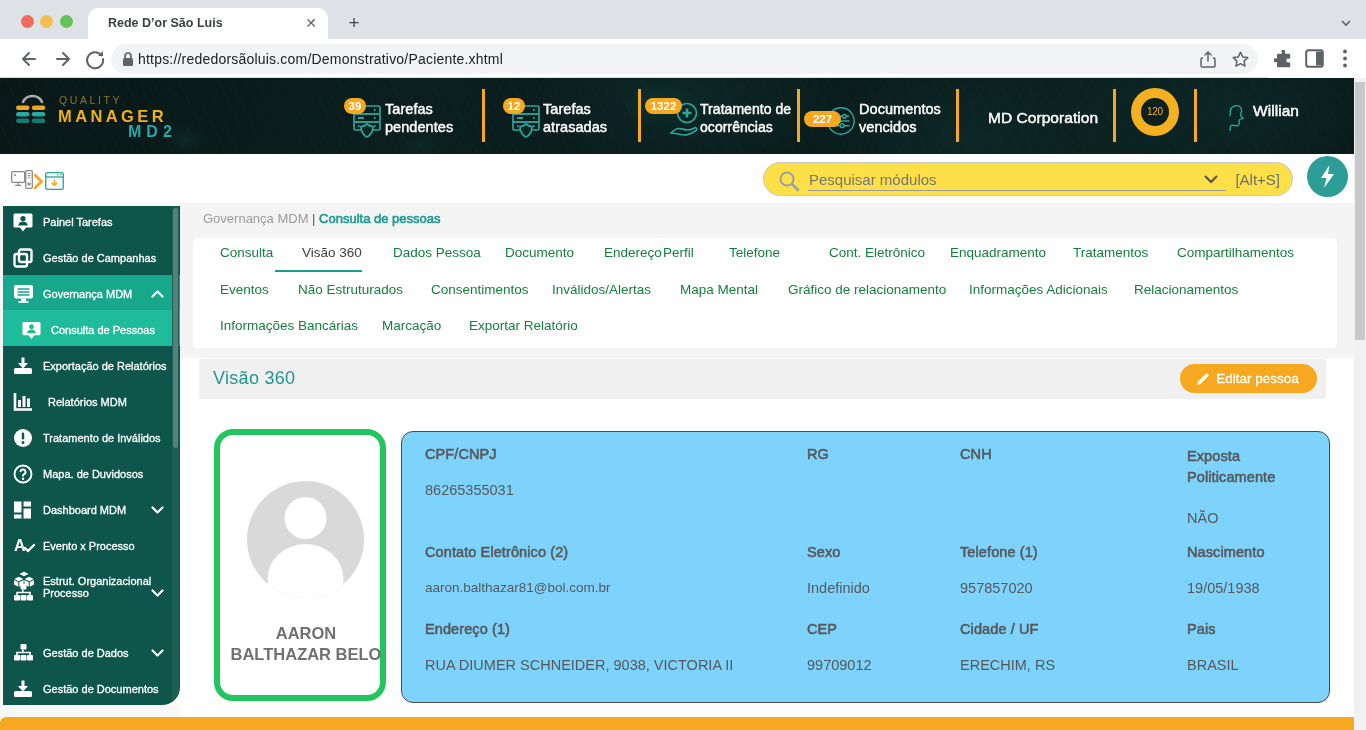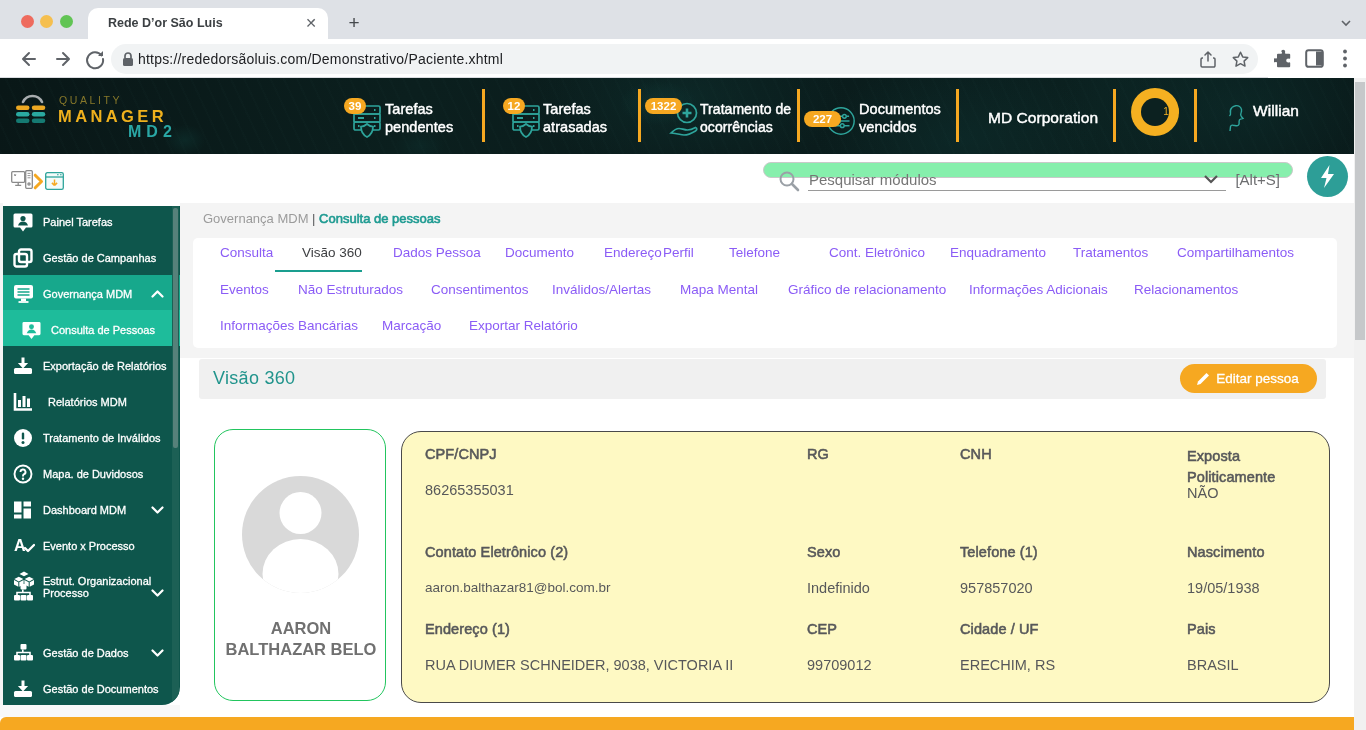--- a/index.html
+++ b/index.html
@@ -180,7 +180,7 @@
  <div class="htxt" style="left:988px;top:31px;font-size:15.5px">MD Corporation</div>
  <div style="position:absolute;left:1131px;top:10px;width:48px;height:48px;border-radius:50%;background:#f5b021"></div>
  <div style="position:absolute;left:1141px;top:20px;width:28px;height:28px;border-radius:50%;background:#0c2120"></div>
- <div style="position:absolute;left:1131px;top:10px;width:48px;height:48px;color:#f5b021;font-size:10px;font-weight:normal;text-align:right;line-height:48px;letter-spacing:-.3px">120</div>
+ <div style="position:absolute;left:1131px;top:10px;width:48px;height:48px;color:#f5b021;font-size:10px;font-weight:normal;text-align:center;line-height:48px;letter-spacing:-.3px">120</div>
  <svg style="position:absolute;left:1223px;top:25px" width="26" height="30" viewBox="0 0 26 30" fill="none" stroke="#2ea49b" stroke-width="1.4">
    <path d="M9 4.5C11 2.5 14.5 2 16.5 3.5c2 1.5 2.5 4 1.5 6.5-.6 1.4-.6 2.5.5 3.8l1.5 1.7-2.5.7c-1 .3-1.4 1-1.4 2v2.3c0 1.5-1.2 2.5-3 2.2l-3-.5c-1.5-.3-2.3.2-2.6 1.5L7 28"></path>
    <path d="M9 4.5C7.5 6 7 8 7.5 10c.3 1.3 0 2-1 3"></path>

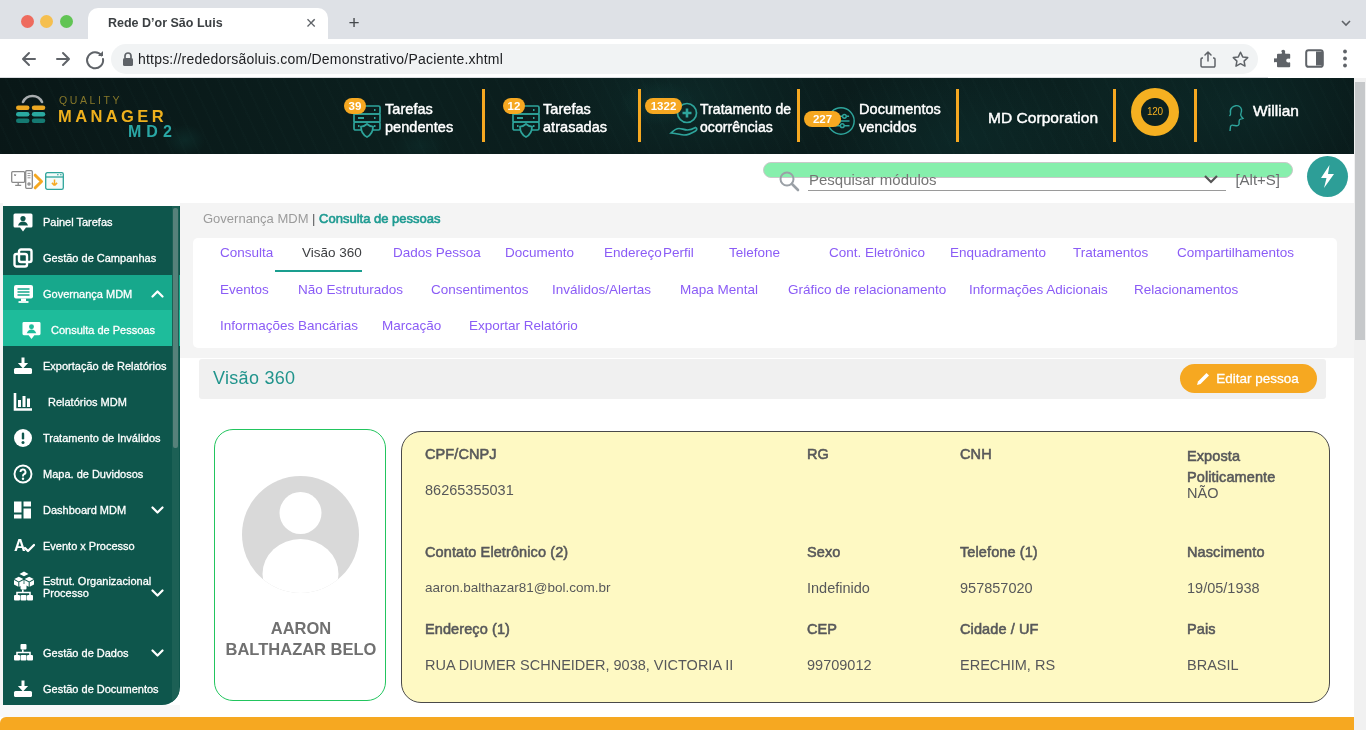--- a/index.html
+++ b/index.html
@@ -31,7 +31,7 @@
 .htxt{position:absolute;color:#fff;font-size:14.5px;font-weight:400;-webkit-text-stroke:.45px #fff;line-height:17.5px;letter-spacing:.05px}
 
 #utilbar{position:absolute;left:0;top:154px;width:1354px;height:49px;background:#fff}
-#search{position:absolute;left:763px;top:8px;width:530px;height:16px;border:1px solid #c9c9c9;border-radius:17px;background:#86efac}
+#search{position:absolute;left:763px;top:8px;width:530px;height:34px;border:1px solid #c9c9c9;border-radius:17px;background:#fde047}
 #search .ph{position:absolute;left:45px;top:8px;font-size:15px;color:#757575}
 #search .alt{position:absolute;right:12px;top:8px;font-size:15px;color:#6d6e70}
 #search .uline{position:absolute;left:44px;top:27px;width:418px;height:1px;background:#9a9a9a}

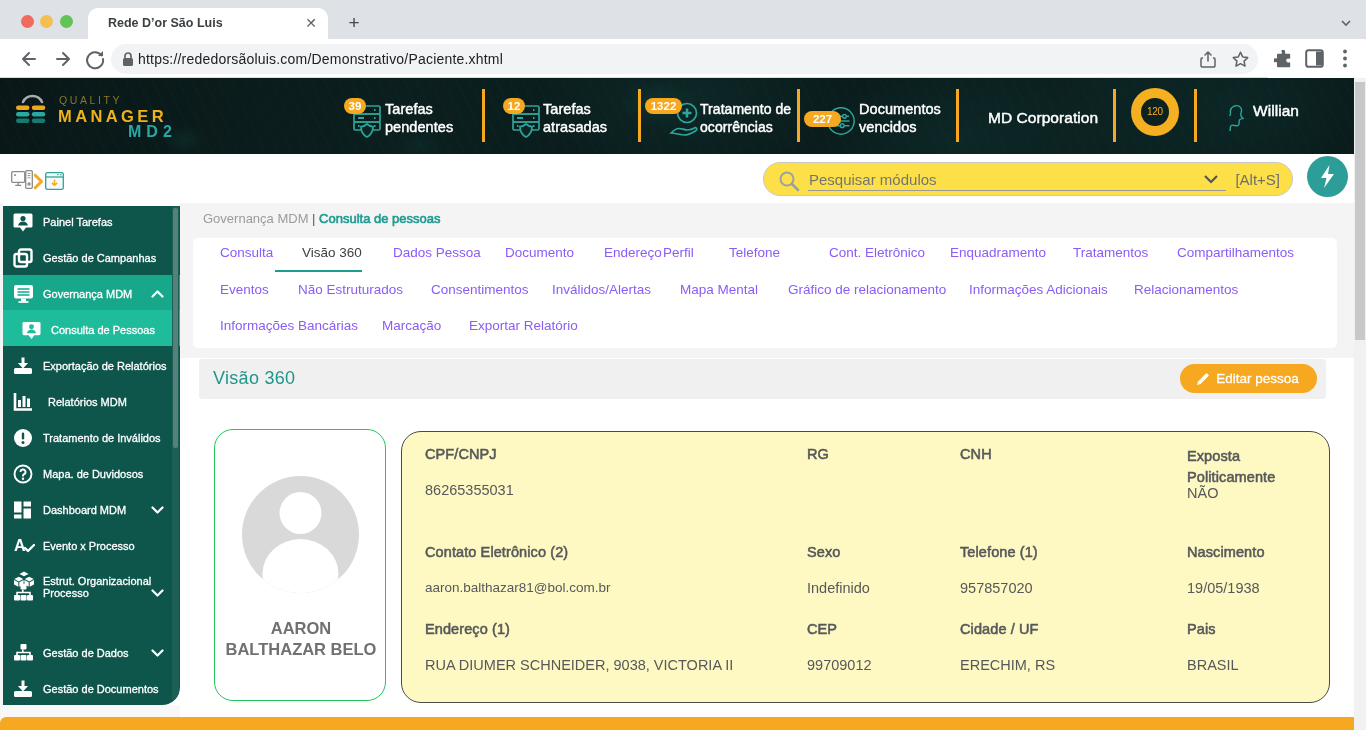--- a/index.html
+++ b/index.html
@@ -49,7 +49,7 @@
 #crumb{position:absolute;left:23px;top:8px;font-size:13px}
 #tabscard{position:absolute;left:13px;top:35px;width:1144px;height:110px;background:#fff;border-radius:5px}
 .trow{position:absolute;left:13px;height:20px;width:1144px;white-space:nowrap}
-.trow span{position:absolute;top:0;font-size:13.5px;color:#8b5cf6}
+.trow span{position:absolute;top:0;font-size:13.5px;color:#15803d}
 #secbar{position:absolute;left:19px;top:156px;width:1127px;height:40px;background:#f0f0f0;border-radius:3px}
 #secbar .t{position:absolute;left:14px;top:9px;font-size:18px;letter-spacing:.3px;color:#21948c}
 #editbtn{position:absolute;right:9px;top:5px;width:137px;height:29px;background:#f6a821;border-radius:15px;color:#fff;font-size:13.5px;font-weight:400;-webkit-text-stroke:.3px #fff;text-align:center;line-height:29px}

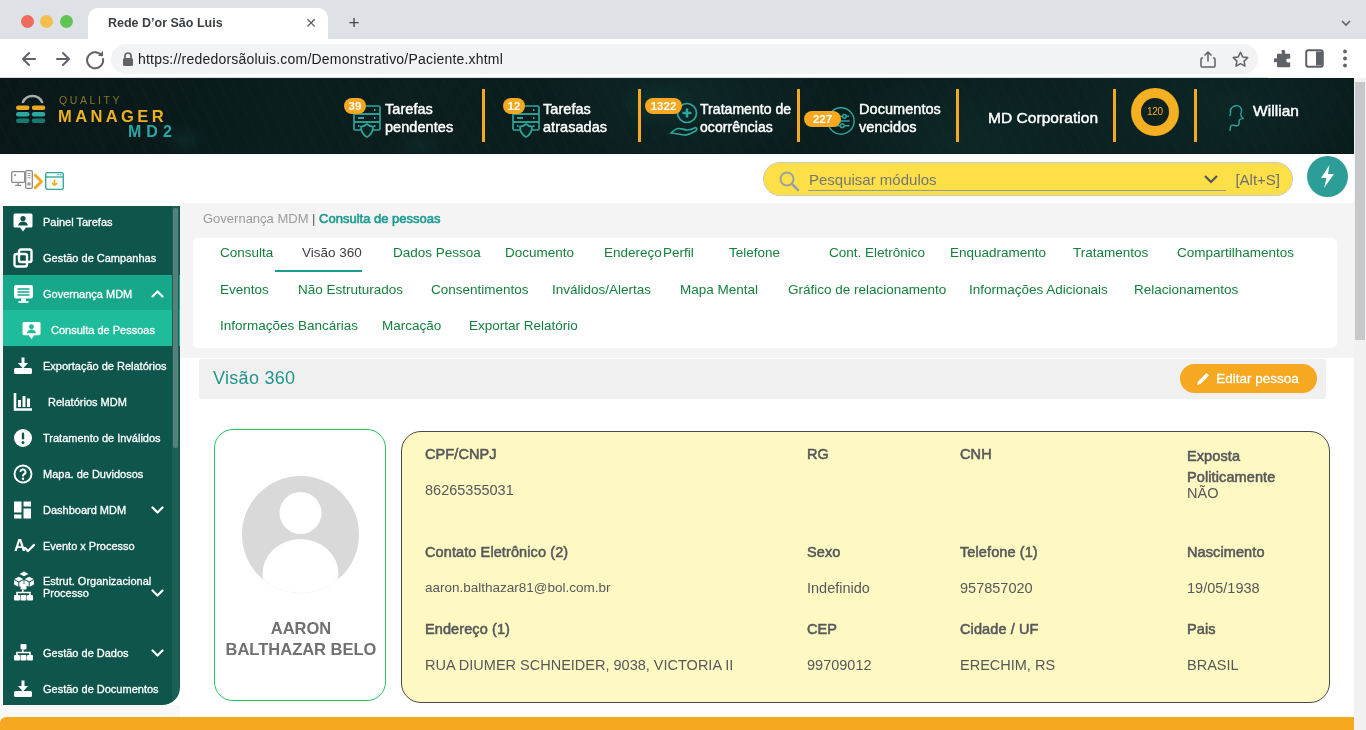--- a/index.html
+++ b/index.html
@@ -54,7 +54,7 @@
 #secbar .t{position:absolute;left:14px;top:9px;font-size:18px;letter-spacing:.3px;color:#21948c}
 #editbtn{position:absolute;right:9px;top:5px;width:137px;height:29px;background:#f6a821;border-radius:15px;color:#fff;font-size:13.5px;font-weight:400;-webkit-text-stroke:.3px #fff;text-align:center;line-height:29px}
 #lcard{position:absolute;left:34px;top:226px;width:172px;height:272px;background:#fff;border:1px solid #22c55e;border-radius:19px}
-#rcard{position:absolute;left:221px;top:228px;width:929px;height:272px;background:#fef9c3;border:1px solid #4a4a4a;border-radius:20px}
+#rcard{position:absolute;left:221px;top:228px;width:929px;height:272px;background:#7dd3fc;border:1px solid #4a4a4a;border-radius:12px}
 .lbl{position:absolute;font-size:14.5px;font-weight:400;-webkit-text-stroke:.55px #57585a;color:#57585a;white-space:nowrap;letter-spacing:.1px}
 .val{position:absolute;font-size:14.5px;color:#57585a;white-space:nowrap}
 #botbar{position:absolute;left:0;top:514px;width:1174px;height:13px;background:#f6a821}

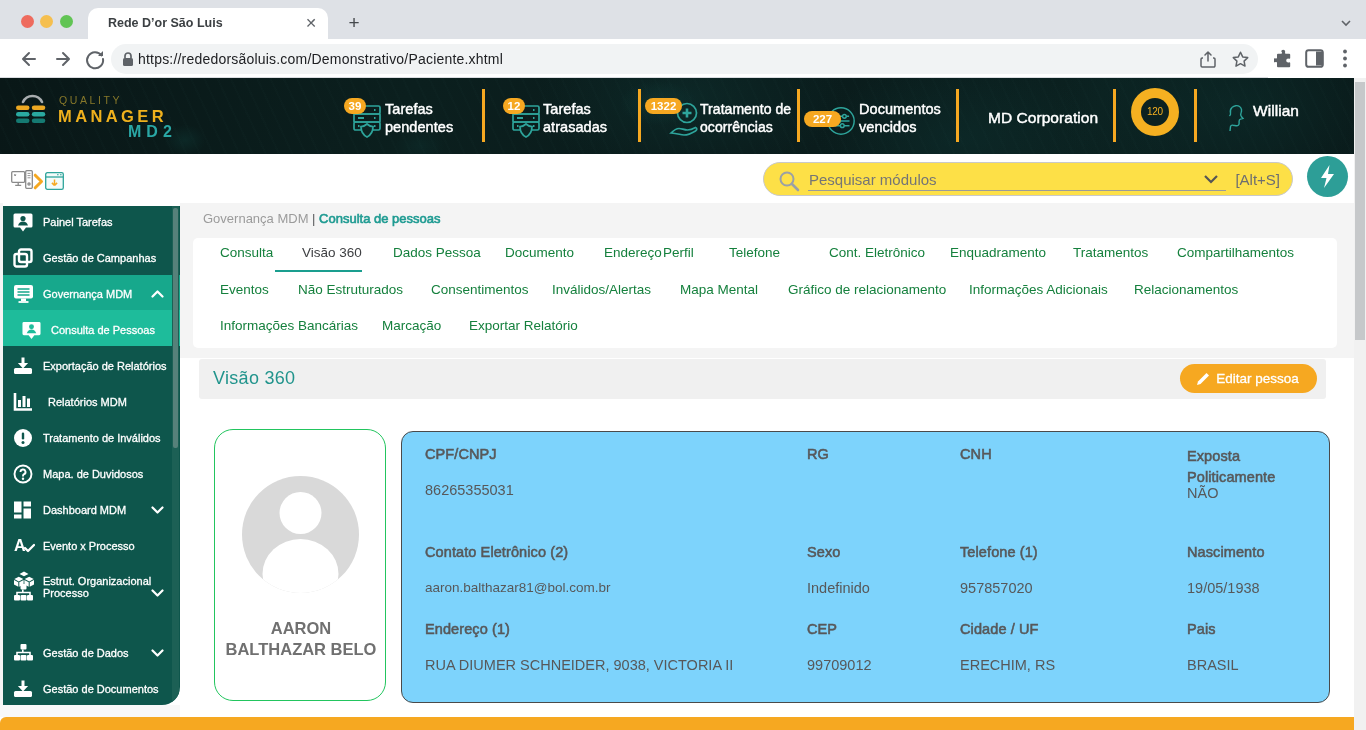--- a/index.html
+++ b/index.html
@@ -298,7 +298,7 @@
  <div class="lbl" style="left:558px;top:189px">Cidade / UF</div>
  <div class="val" style="left:558px;top:225px">ERECHIM, RS</div>
  <div class="lbl" style="left:785px;top:14px;white-space:normal;width:110px;line-height:21px">Exposta Politicamente</div>
- <div class="val" style="left:785px;top:53px">NÃO</div>
+ <div class="val" style="left:785px;top:78px">NÃO</div>
  <div class="lbl" style="left:785px;top:112px">Nascimento</div>
  <div class="val" style="left:785px;top:148px">19/05/1938</div>
  <div class="lbl" style="left:785px;top:189px">Pais</div>

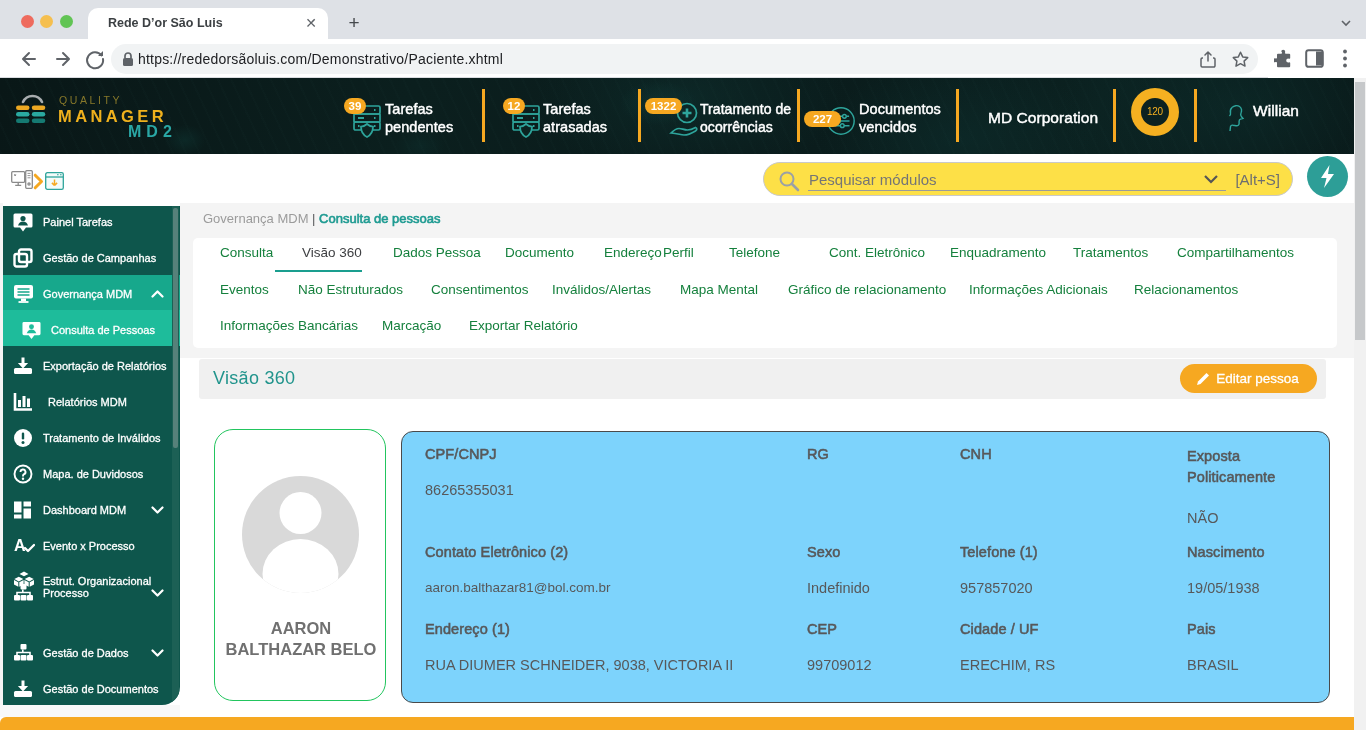--- a/index.html
+++ b/index.html
@@ -53,7 +53,7 @@
 #secbar{position:absolute;left:19px;top:156px;width:1127px;height:40px;background:#f0f0f0;border-radius:3px}
 #secbar .t{position:absolute;left:14px;top:9px;font-size:18px;letter-spacing:.3px;color:#21948c}
 #editbtn{position:absolute;right:9px;top:5px;width:137px;height:29px;background:#f6a821;border-radius:15px;color:#fff;font-size:13.5px;font-weight:400;-webkit-text-stroke:.3px #fff;text-align:center;line-height:29px}
-#lcard{position:absolute;left:34px;top:226px;width:172px;height:272px;background:#fff;border:1px solid #22c55e;border-radius:19px}
+#lcard{position:absolute;left:34px;top:226px;width:172px;height:272px;background:#fff;border:6px solid #22c55e;border-radius:19px}
 #rcard{position:absolute;left:221px;top:228px;width:929px;height:272px;background:#7dd3fc;border:1px solid #4a4a4a;border-radius:12px}
 .lbl{position:absolute;font-size:14.5px;font-weight:400;-webkit-text-stroke:.55px #57585a;color:#57585a;white-space:nowrap;letter-spacing:.1px}
 .val{position:absolute;font-size:14.5px;color:#57585a;white-space:nowrap}

